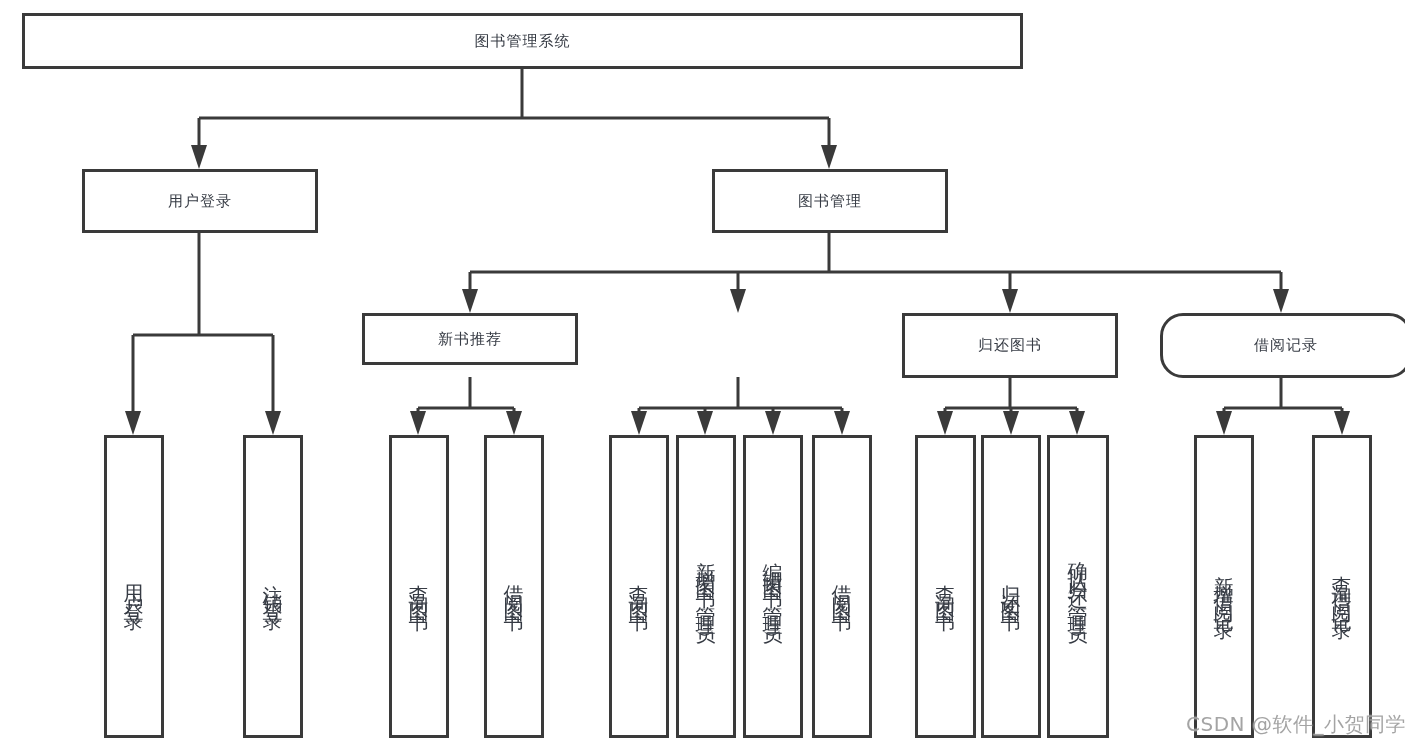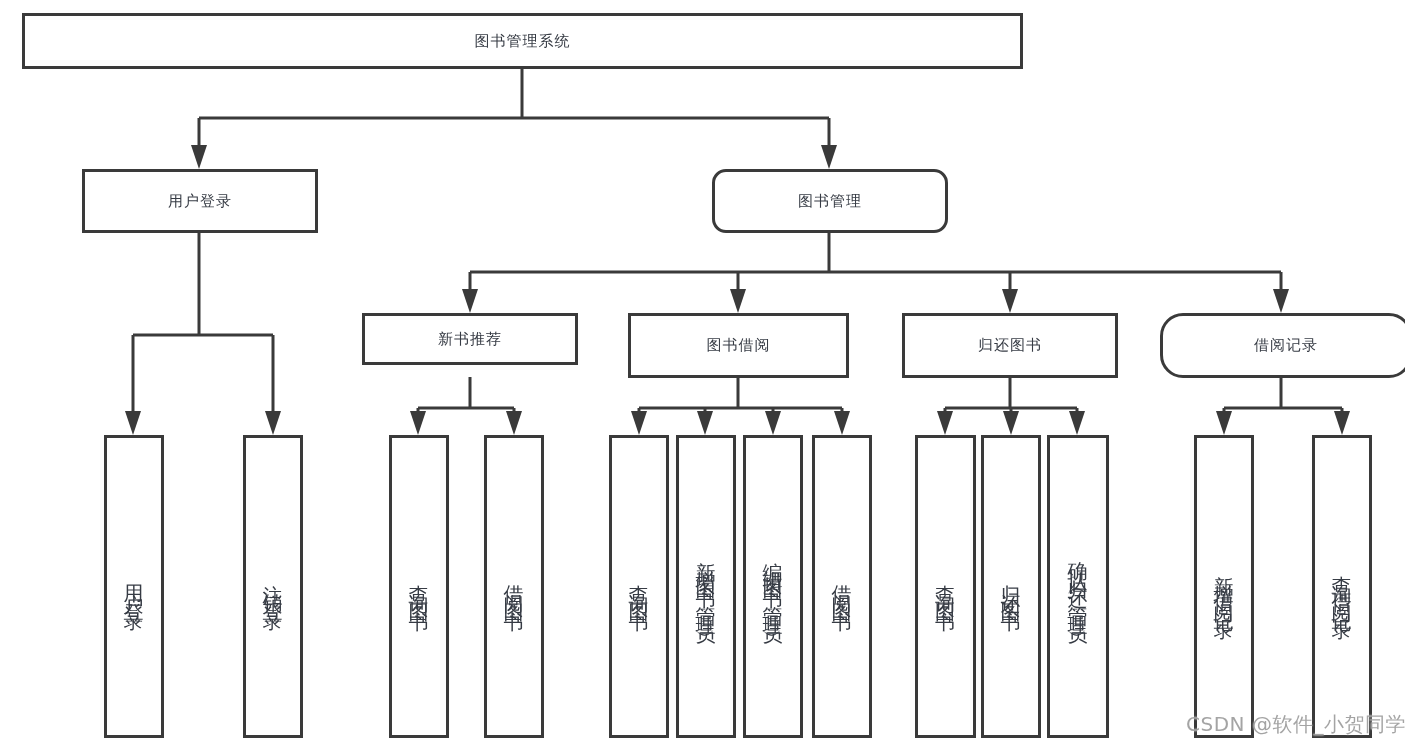--- a/index.html
+++ b/index.html
@@ -102,7 +102,7 @@
   <div class="hbox" style="left:22px; top:13px; width:1001px; height:56px;">图书管理系统</div>
 
   <div class="hbox" style="left:82px; top:169px; width:236px; height:64px;">用户登录</div>
-  <div class="hbox" style="left:712px; top:169px; width:236px; height:64px;border-radius:14px;">图书管理</div>
+  <div class="hbox" style="left:712px; top:169px; width:236px; height:64px;">图书管理</div>
 
   <div class="hbox" style="left:362px; top:313px; width:216px; height:52px;">新书推荐</div>
   <div class="hbox" style="left:628px; top:313px; width:221px; height:65px;">图书借阅</div>

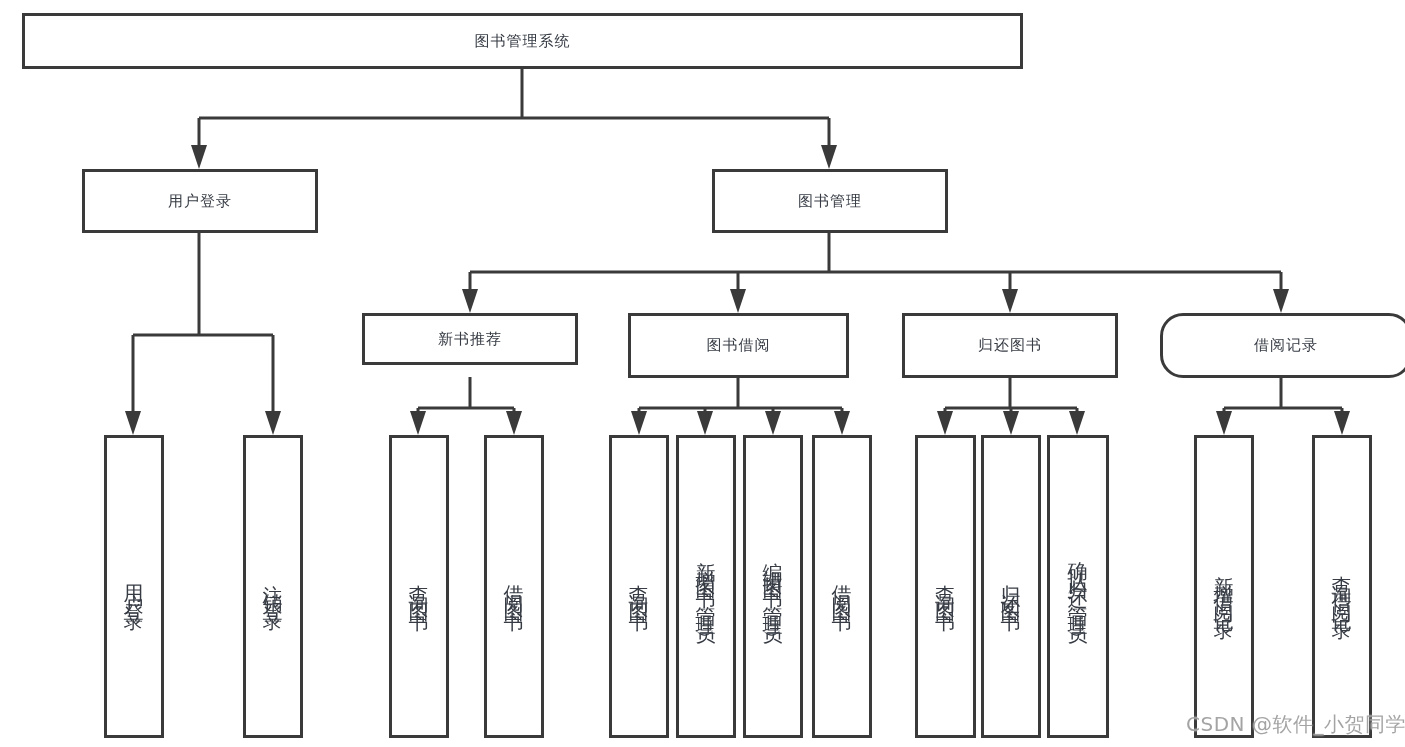--- a/index.html
+++ b/index.html
@@ -105,7 +105,6 @@
   <div class="hbox" style="left:712px; top:169px; width:236px; height:64px;">图书管理</div>
 
   <div class="hbox" style="left:362px; top:313px; width:216px; height:52px;">新书推荐</div>
-  <div class="hbox" style="left:628px; top:313px; width:221px; height:65px;">图书借阅</div>
   <div class="hbox" style="left:902px; top:313px; width:216px; height:65px;">归还图书</div>
   <div class="hbox" style="left:1160px; top:313px; width:252px; height:65px;border-radius:23px;">借阅记录</div>
 

